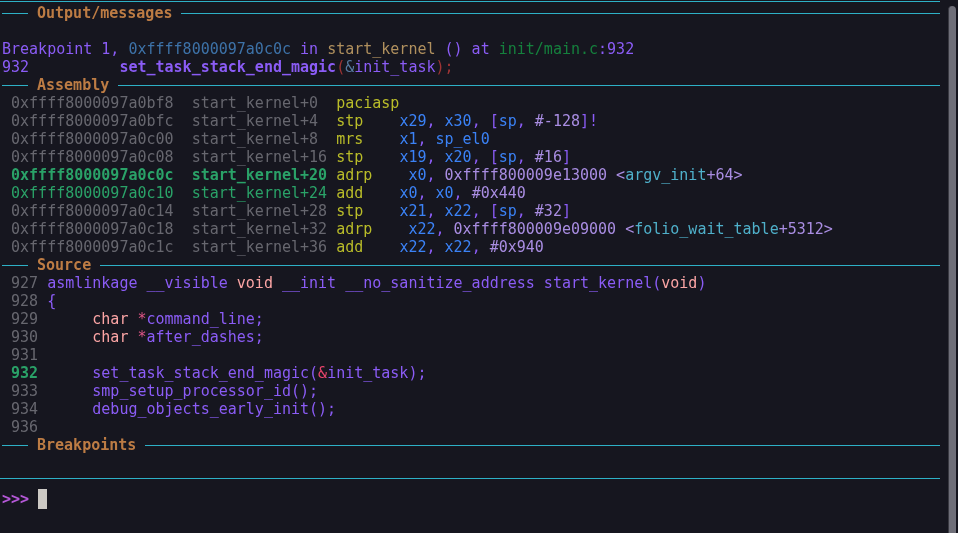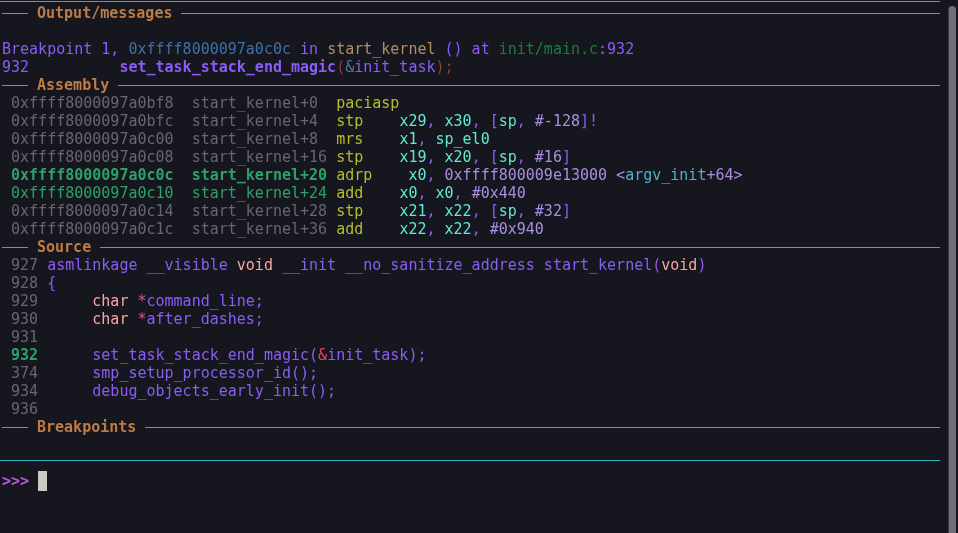--- a/index.html
+++ b/index.html
@@ -35,7 +35,7 @@
   .c-dim{color:#67676f}
   .c-grn{color:#2aa268}
   .c-mn{color:#b9bc29}
-  .c-reg{color:#5eead4}
+  .c-reg{color:#3b82f6}
   .c-imm{color:#a98de2}
   .c-sym{color:#4fb0ca}
   .c-num{color:#3d72a8}

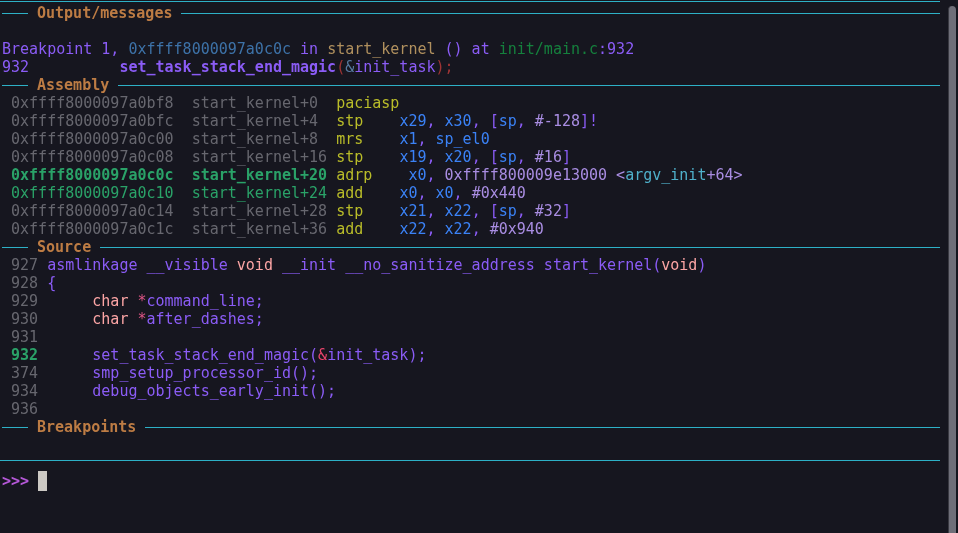--- a/index.html
+++ b/index.html
@@ -68,6 +68,7 @@
         <div class="tline"><span class="c-grn c-b"> 0xffff8000097a0c0c  </span><span class="c-grn c-b">start_kernel+20 </span><span class="c-mn">adrp    </span><span class="c-reg">x0</span><span class="c-fg">, </span><span class="c-imm">0xffff800009e13000</span><span class="c-imm"> &lt;</span><span class="c-sym">argv_init</span><span class="c-imm">+64&gt;</span></div>
         <div class="tline"><span class="c-grn"> 0xffff8000097a0c10  </span><span class="c-grn">start_kernel+24 </span><span class="c-mn">add    </span><span class="c-reg">x0</span><span class="c-fg">, </span><span class="c-reg">x0</span><span class="c-fg">, </span><span class="c-imm">#0x440</span></div>
         <div class="tline"><span class="c-dim"> 0xffff8000097a0c14  </span><span class="c-dim">start_kernel+28 </span><span class="c-mn">stp    </span><span class="c-reg">x21</span><span class="c-fg">, </span><span class="c-reg">x22</span><span class="c-fg">, [</span><span class="c-reg">sp</span><span class="c-fg">, </span><span class="c-imm">#32</span><span class="c-fg">]</span></div>
+        <div class="tline"><span class="c-dim"> 0xffff8000097a0c18  </span><span class="c-dim">start_kernel+32 </span><span class="c-mn">adrp    </span><span class="c-reg">x22</span><span class="c-fg">, </span><span class="c-imm">0xffff800009e09000</span><span class="c-imm"> &lt;</span><span class="c-sym">folio_wait_table</span><span class="c-imm">+5312&gt;</span></div>
         <div class="tline"><span class="c-dim"> 0xffff8000097a0c1c  </span><span class="c-dim">start_kernel+36 </span><span class="c-mn">add    </span><span class="c-reg">x22</span><span class="c-fg">, </span><span class="c-reg">x22</span><span class="c-fg">, </span><span class="c-imm">#0x940</span></div>
         <div class="divider"><span>Source</span></div>
         <div class="tline"><span class="c-dim"> 927 </span><span class="c-fg">asmlinkage __visible </span><span class="c-kw">void</span><span class="c-fg"> __init __no_sanitize_address start_kernel(</span><span class="c-kw">void</span><span class="c-fg">)</span></div>

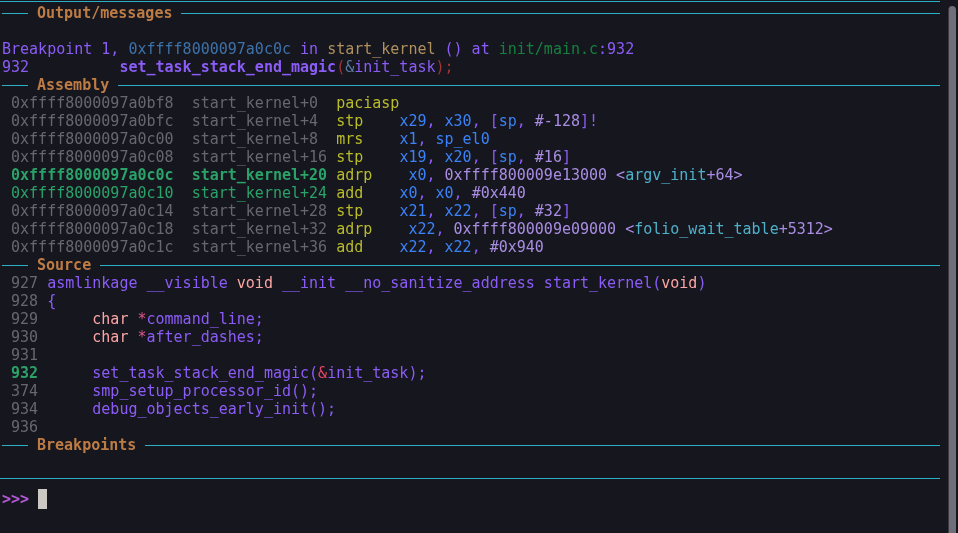--- a/index.html
+++ b/index.html
@@ -77,7 +77,7 @@
         <div class="tline"><span class="c-dim"> 930 </span><span class="c-fg">     </span><span class="c-kw">char</span><span class="c-fg"> </span><span class="c-star">*</span><span class="c-fg">after_dashes;</span></div>
         <div class="tline"><span class="c-dim"> 931</span></div>
         <div class="tline"><span class="c-grn c-b"> 932 </span><span class="c-fg">     set_task_stack_end_magic(</span><span class="c-amp">&amp;</span><span class="c-fg">init_task);</span></div>
-        <div class="tline"><span class="c-dim"> 374 </span><span class="c-fg">     smp_setup_processor_id();</span></div>
+        <div class="tline"><span class="c-dim"> 933 </span><span class="c-fg">     smp_setup_processor_id();</span></div>
         <div class="tline"><span class="c-dim"> 934 </span><span class="c-fg">     debug_objects_early_init();</span></div>
         <div class="tline"><span class="c-dim"> 936</span></div>
         <div class="divider"><span>Breakpoints</span></div>

